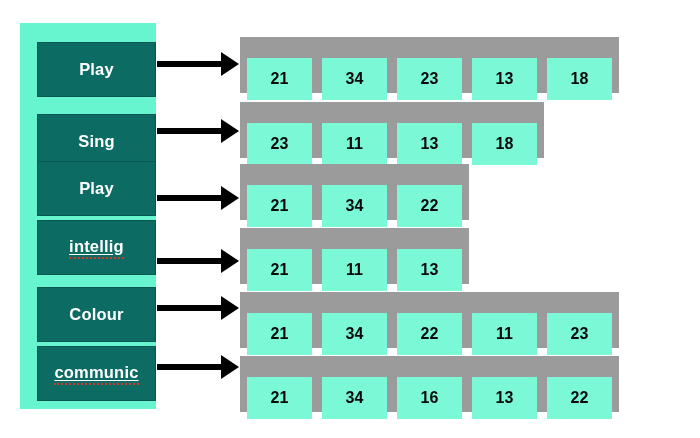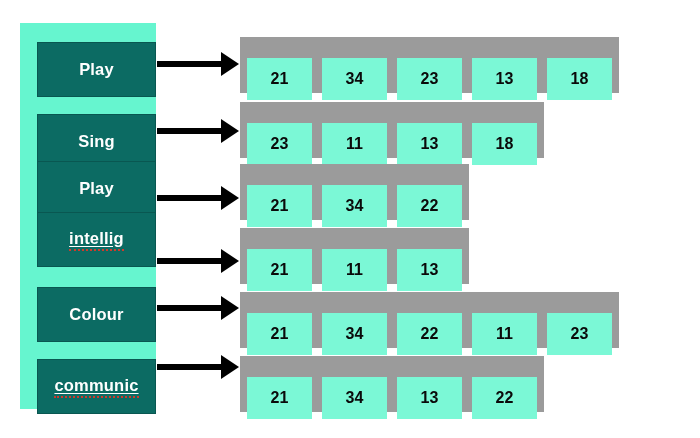--- a/index.html
+++ b/index.html
@@ -110,7 +110,7 @@
   <div class="label-box" style="top:161px">
     <span>Play</span>
   </div>
-  <div class="label-box" style="top:212px">
+  <div class="label-box" style="top:220px">
     <span class="misspelled">intellig</span>
   </div>
   <div class="label-box" style="top:287px">

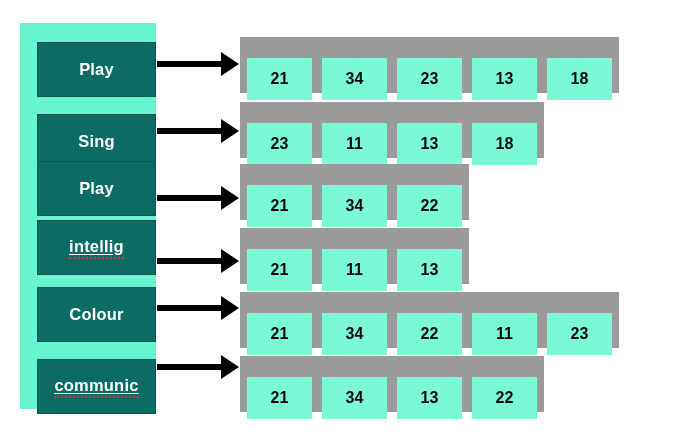--- a/index.html
+++ b/index.html
@@ -116,7 +116,7 @@
   <div class="label-box" style="top:287px">
     <span>Colour</span>
   </div>
-  <div class="label-box" style="top:359px">
+  <div class="label-box" style="top:346px">
     <span class="misspelled">communic</span>
   </div>
 

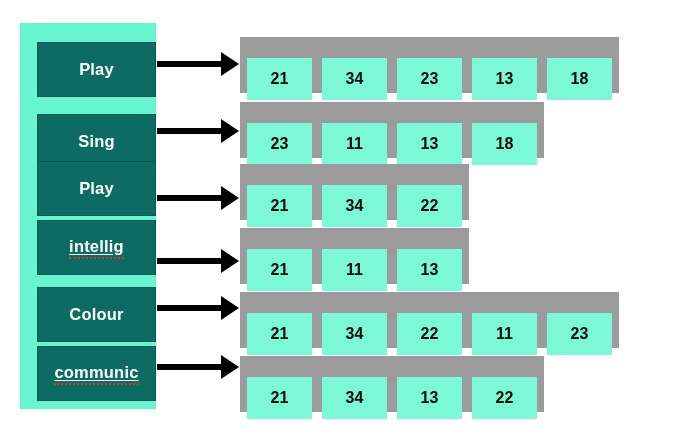--- a/index.html
+++ b/index.html
@@ -183,6 +183,7 @@
   <div class="strip" style="top:356px">
     <div class="cell">21</div>
     <div class="cell">34</div>
+    <div class="cell">16</div>
     <div class="cell">13</div>
     <div class="cell">22</div>
   </div>

